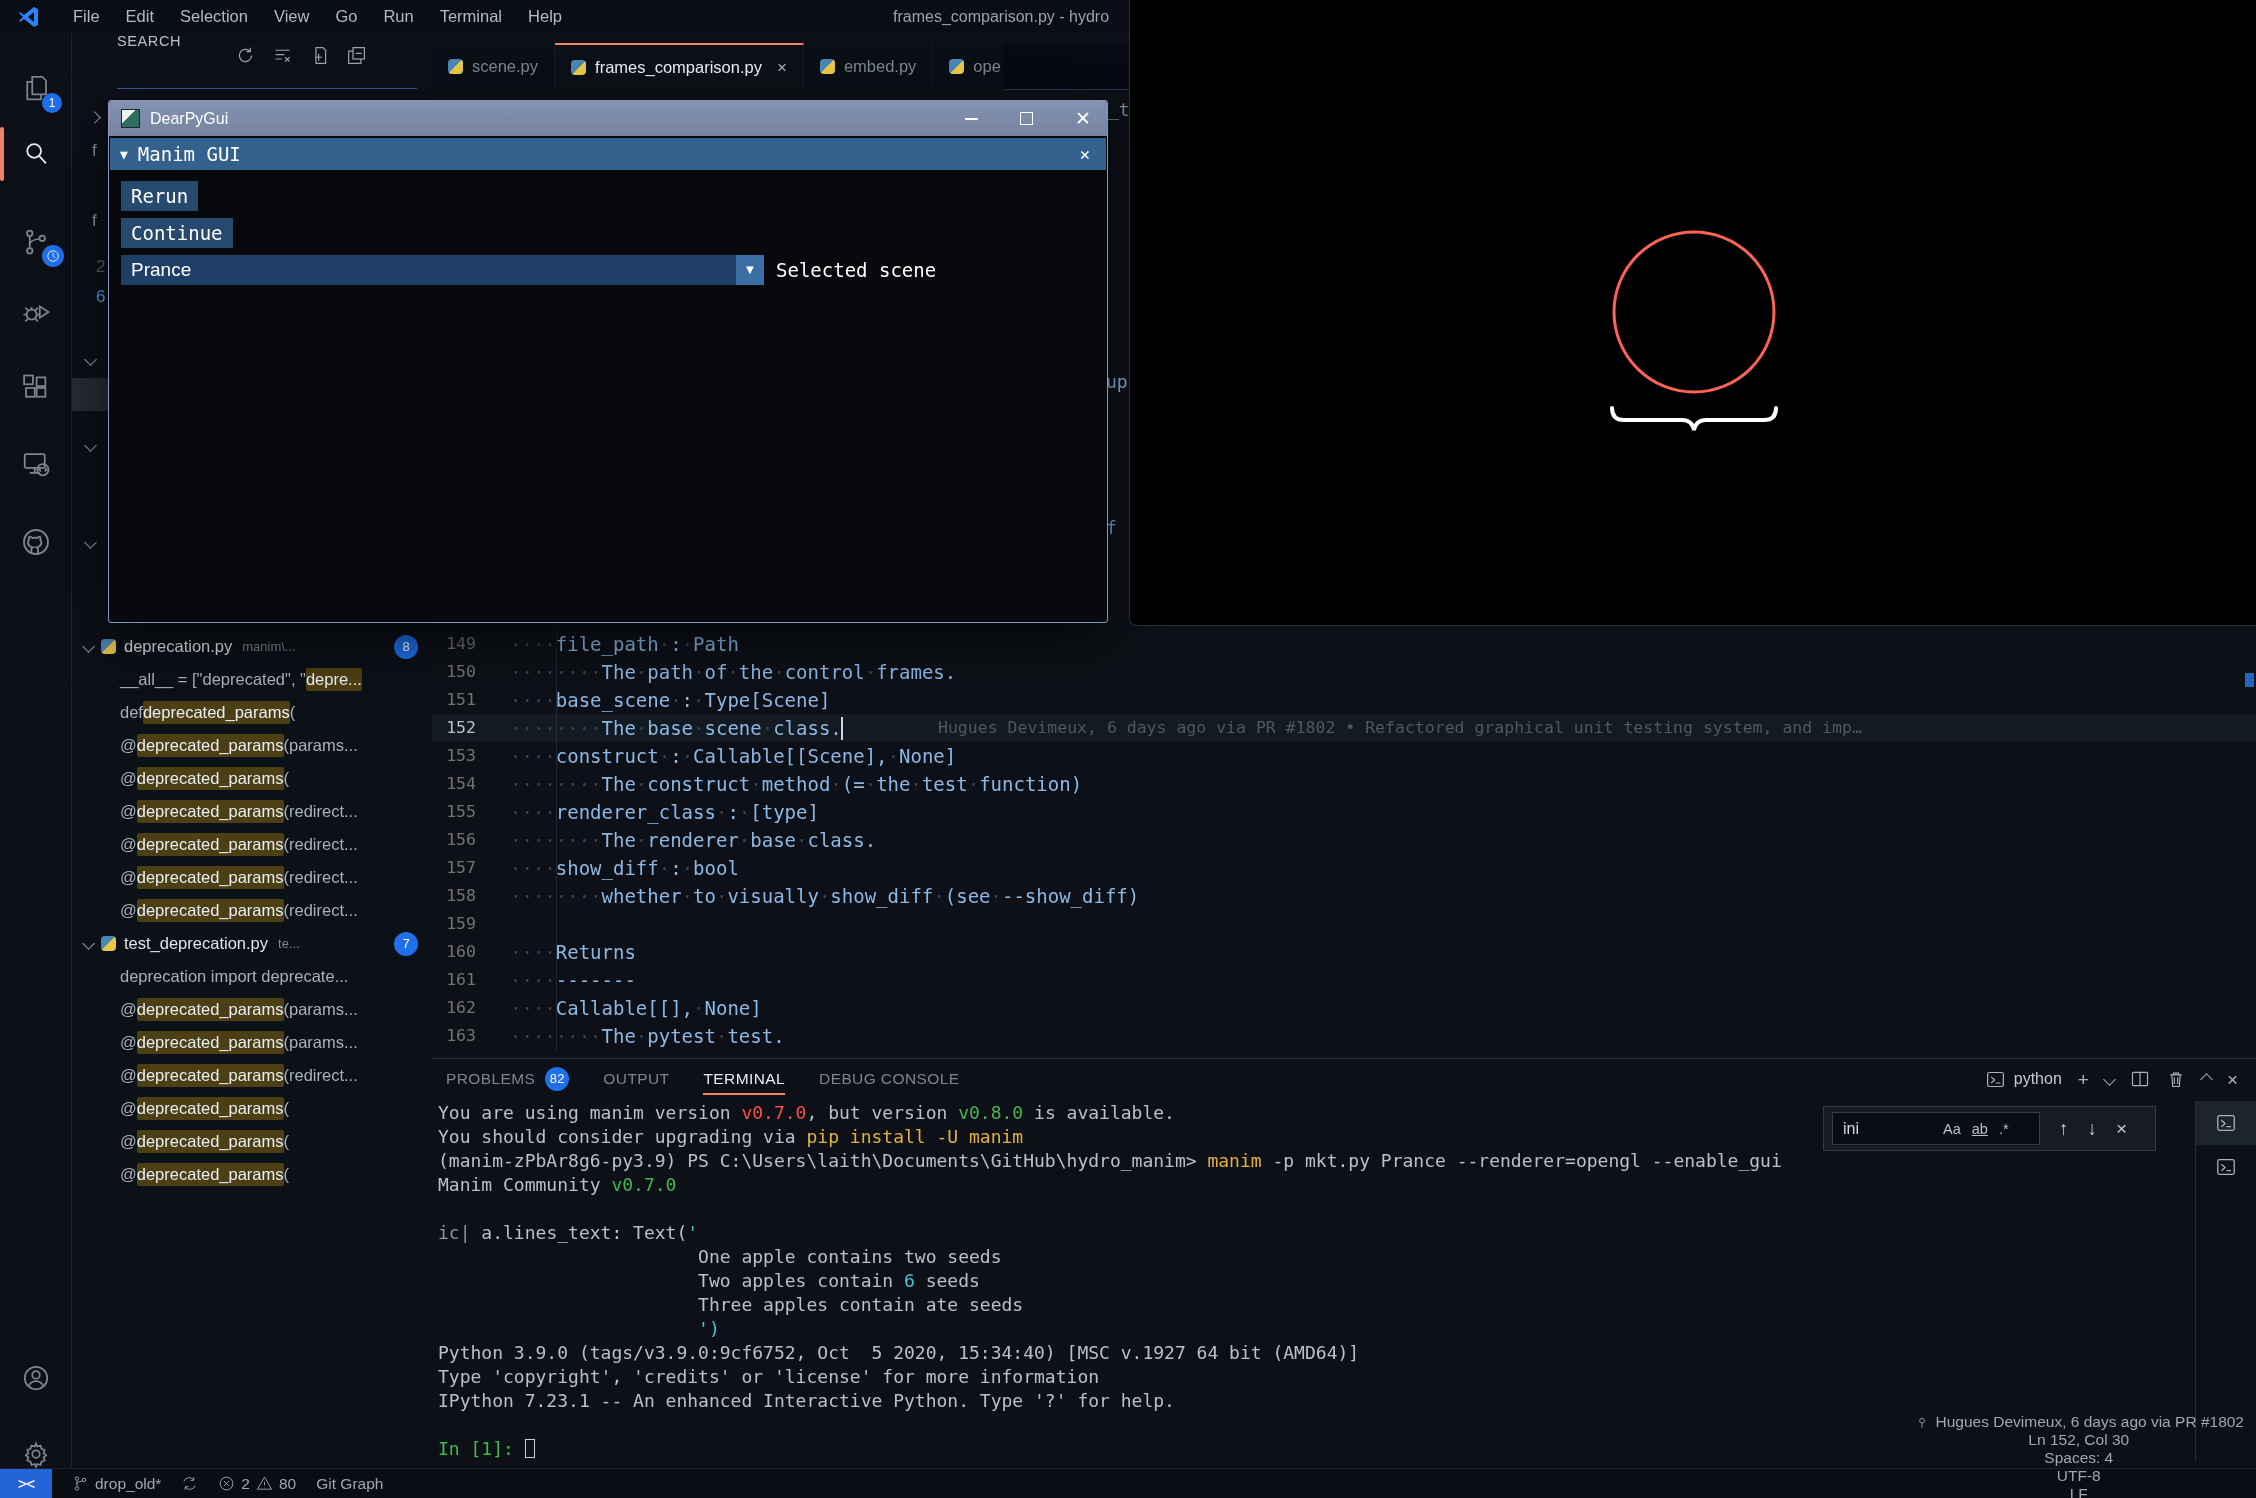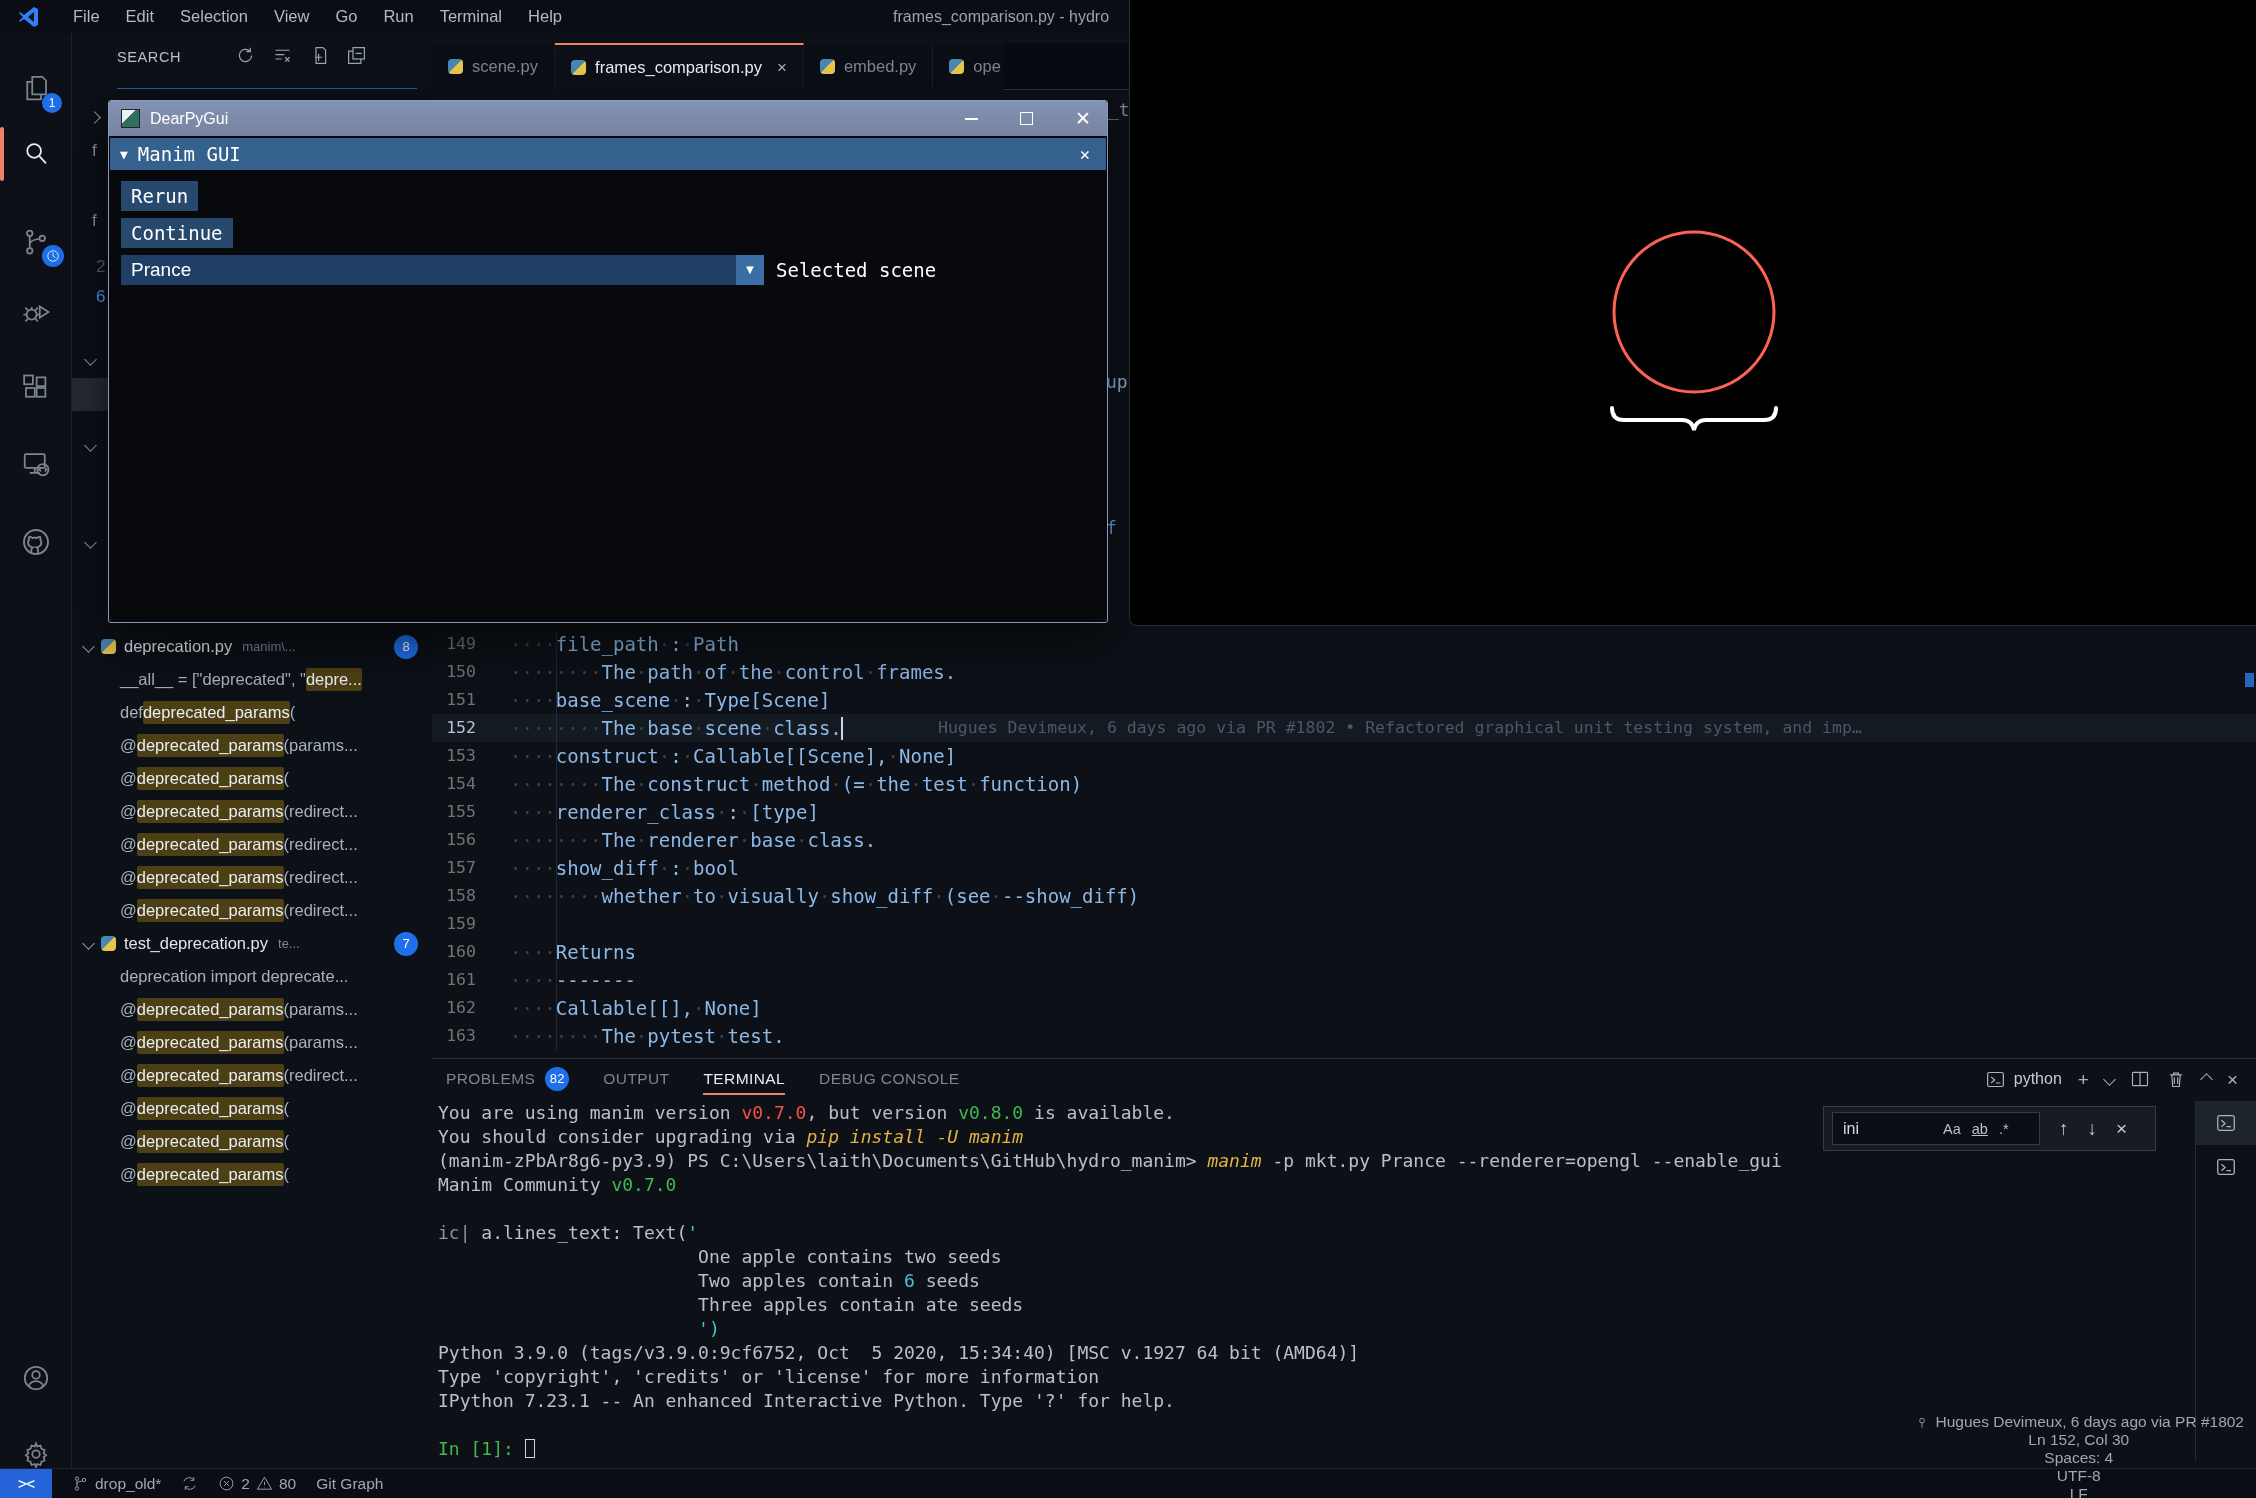--- a/index.html
+++ b/index.html
@@ -31,7 +31,7 @@
 
   
   #sidebar { left:72px; top:33px; width:360px; height:1435px; background:#0c1017; overflow:hidden; }
-  #sidebar-header { position:absolute; left:0; top:0; width:360px; height:48px; display:flex; align-items:center; }
+  #sidebar-header { position:absolute; left:0; top:0; width:360px; height:48px; display:flex; align-items:flex-start; }
   #sidebar-title { margin-left:45px; font-size:14.5px; letter-spacing:.6px; color:#b9c0c8; }
   #sidebar-actions { position:absolute; right:65px; top:12px; display:flex; gap:16px; }
   #sidebar-actions svg { stroke:#9aa2ac; fill:none; stroke-width:1.4; }

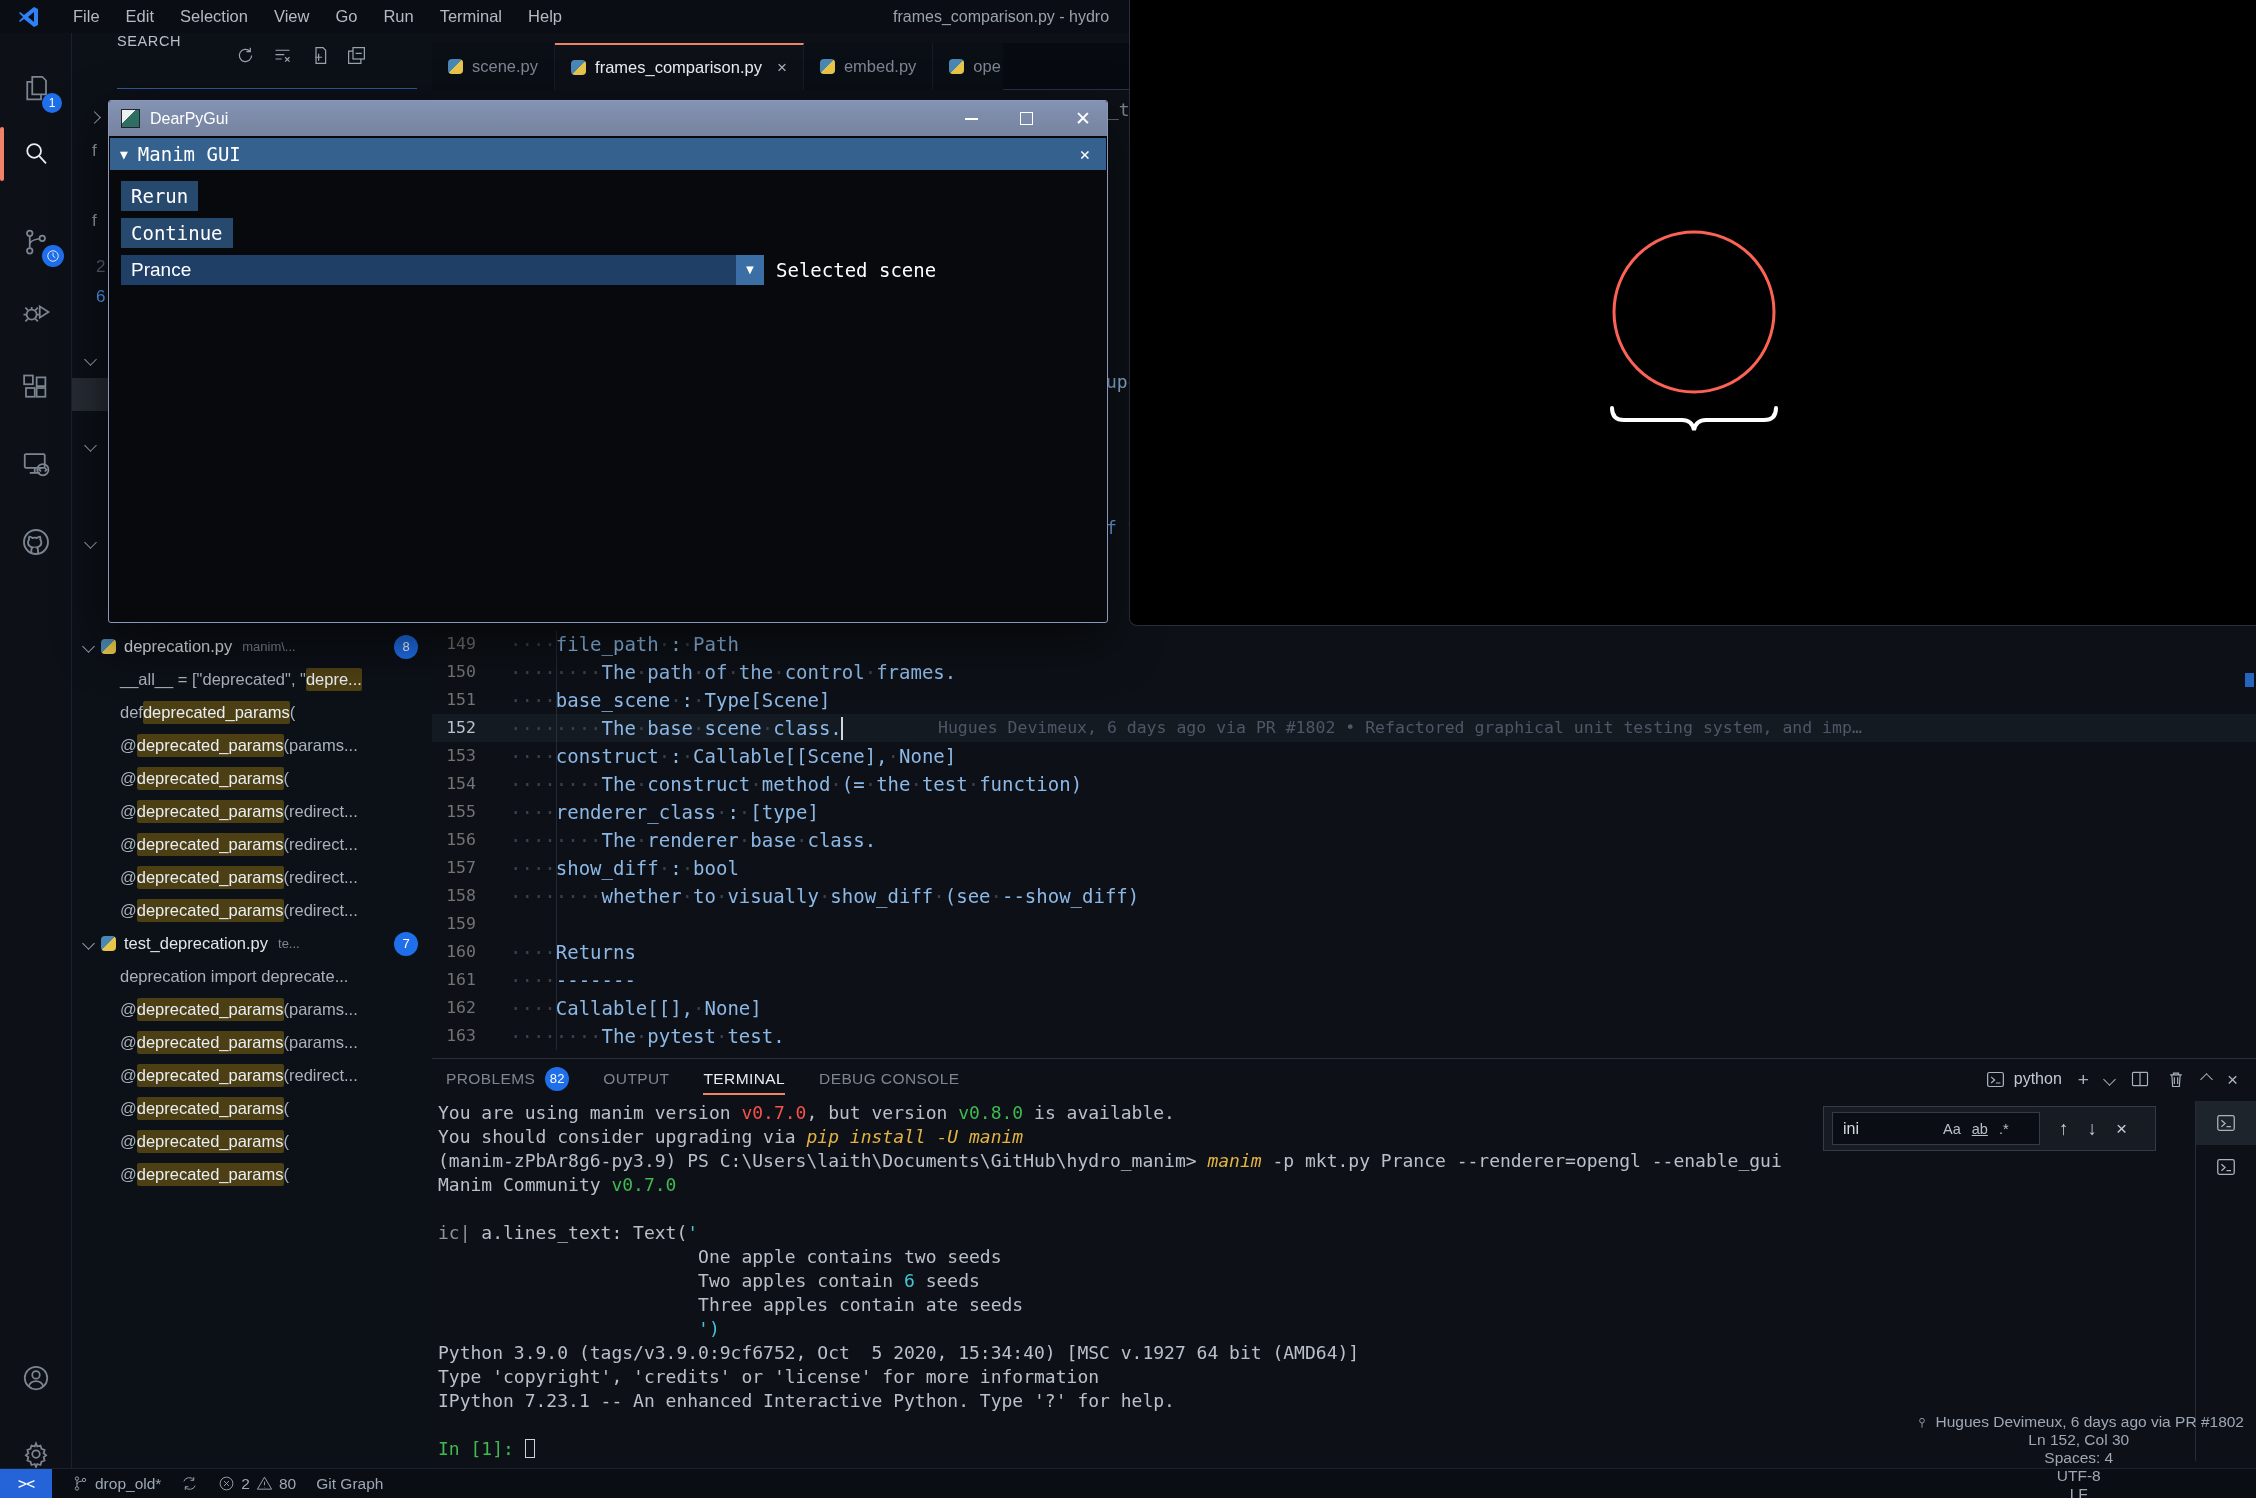--- a/index.html
+++ b/index.html
@@ -128,7 +128,7 @@
   .tline { height:24px; line-height:24px; white-space:pre; color:#b9c0c8; }
   .tline .red { color:#f85149; }
   .tline .green { color:#3fb950; }
-  .tline .yellow { color:#e3b341;font-style:italic; }
+  .tline .yellow { color:#e3b341; }
   .tline .cyan { color:#45c6d6; }
   .tline .dim { color:#8d949d; }
   .term-cursor { display:inline-block; width:10px; height:19px; border:1.3px solid #c9d1d9; vertical-align:-3px; }

